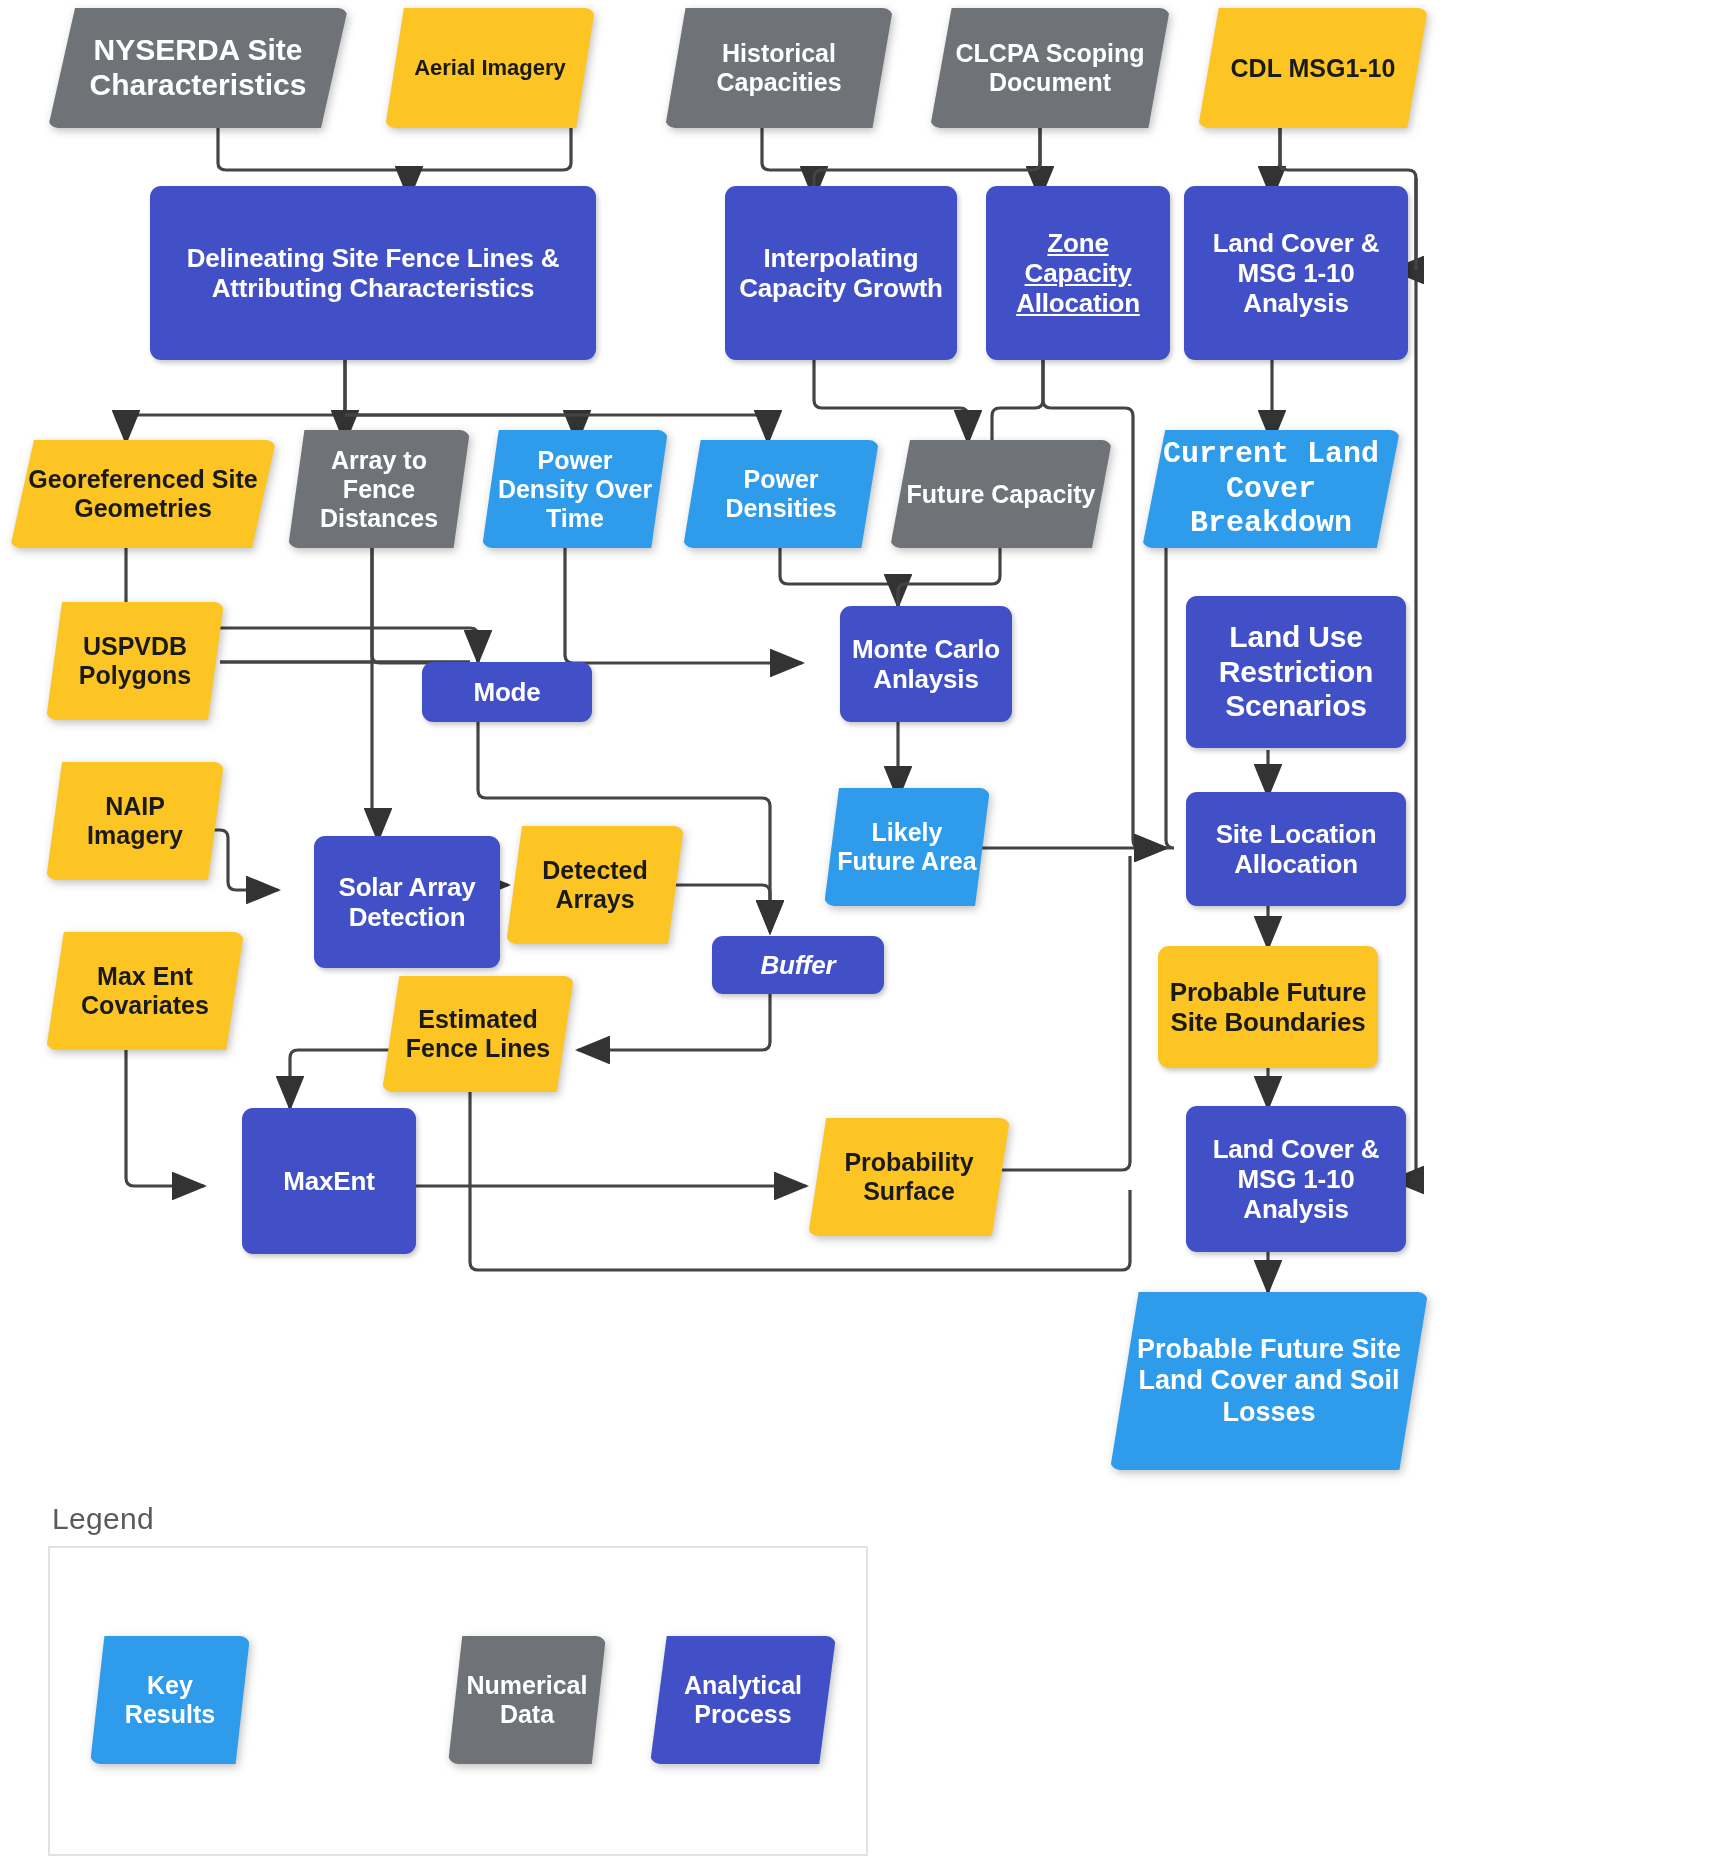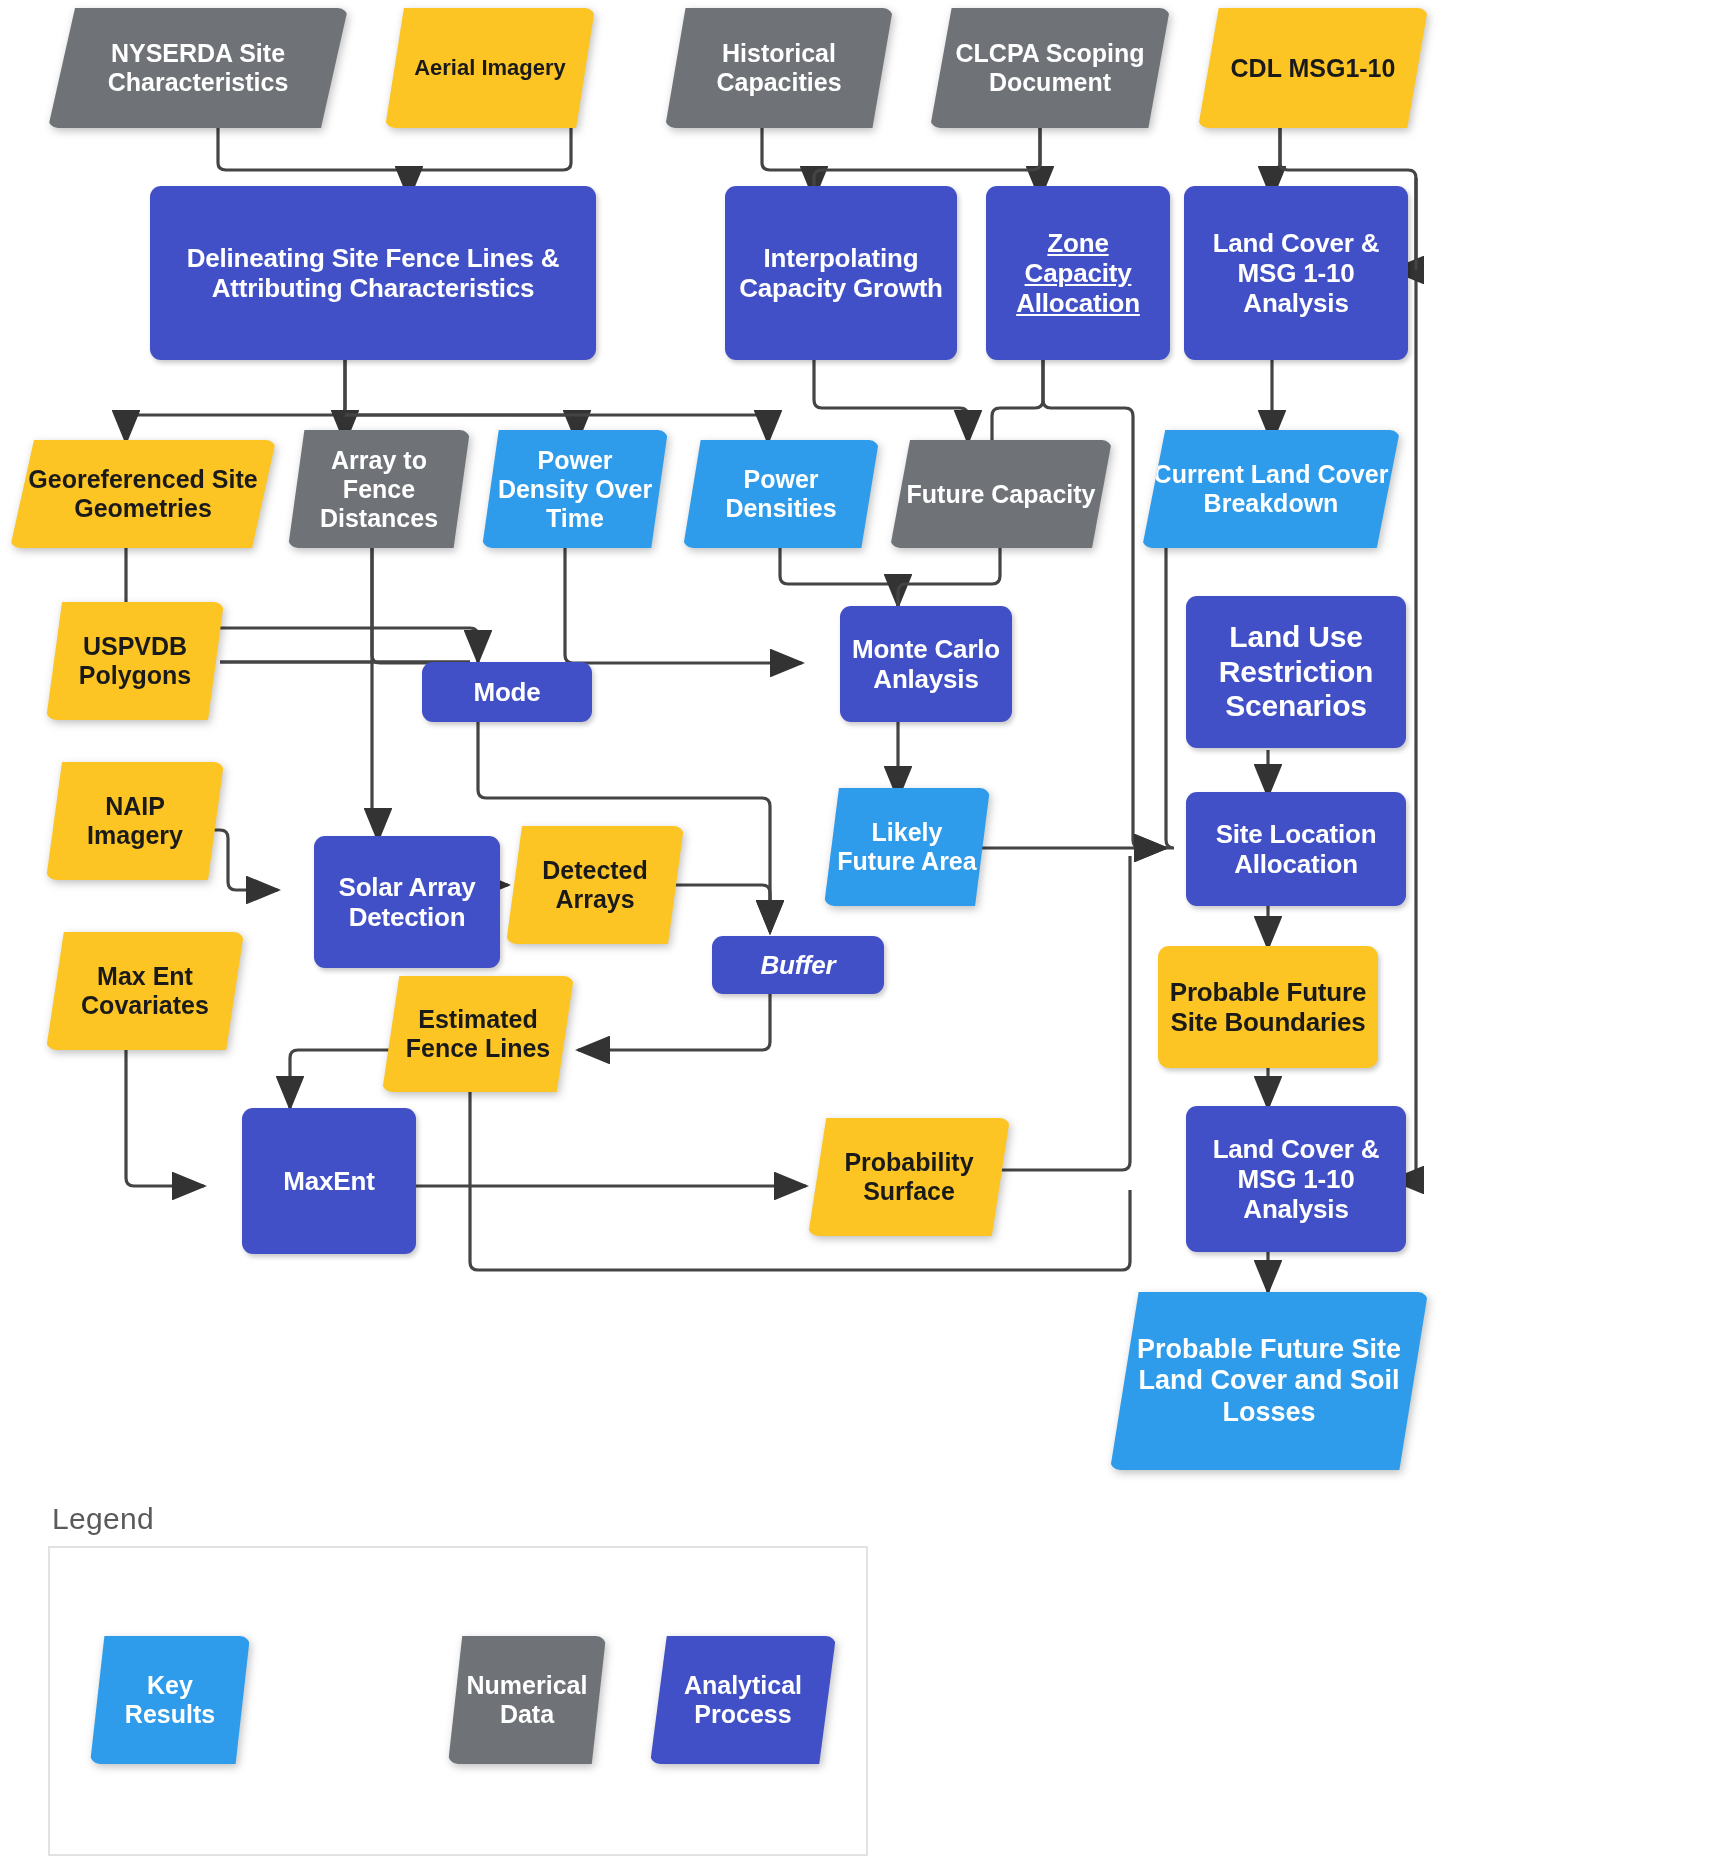--- a/index.html
+++ b/index.html
@@ -160,7 +160,7 @@
   </svg>
 
   <div class="par-wrap" style="left:48px; top:8px; width:300px; height:120px;">
-    <div class="par-in c-gray" style="font-size:25px;">NYSERDA Site Characteristics</div>
+    <div class="par-in c-gray" style="font-size:30px;">NYSERDA Site Characteristics</div>
   </div>
 
   <div class="par-wrap" style="left:385px; top:8px; width:210px; height:120px;">

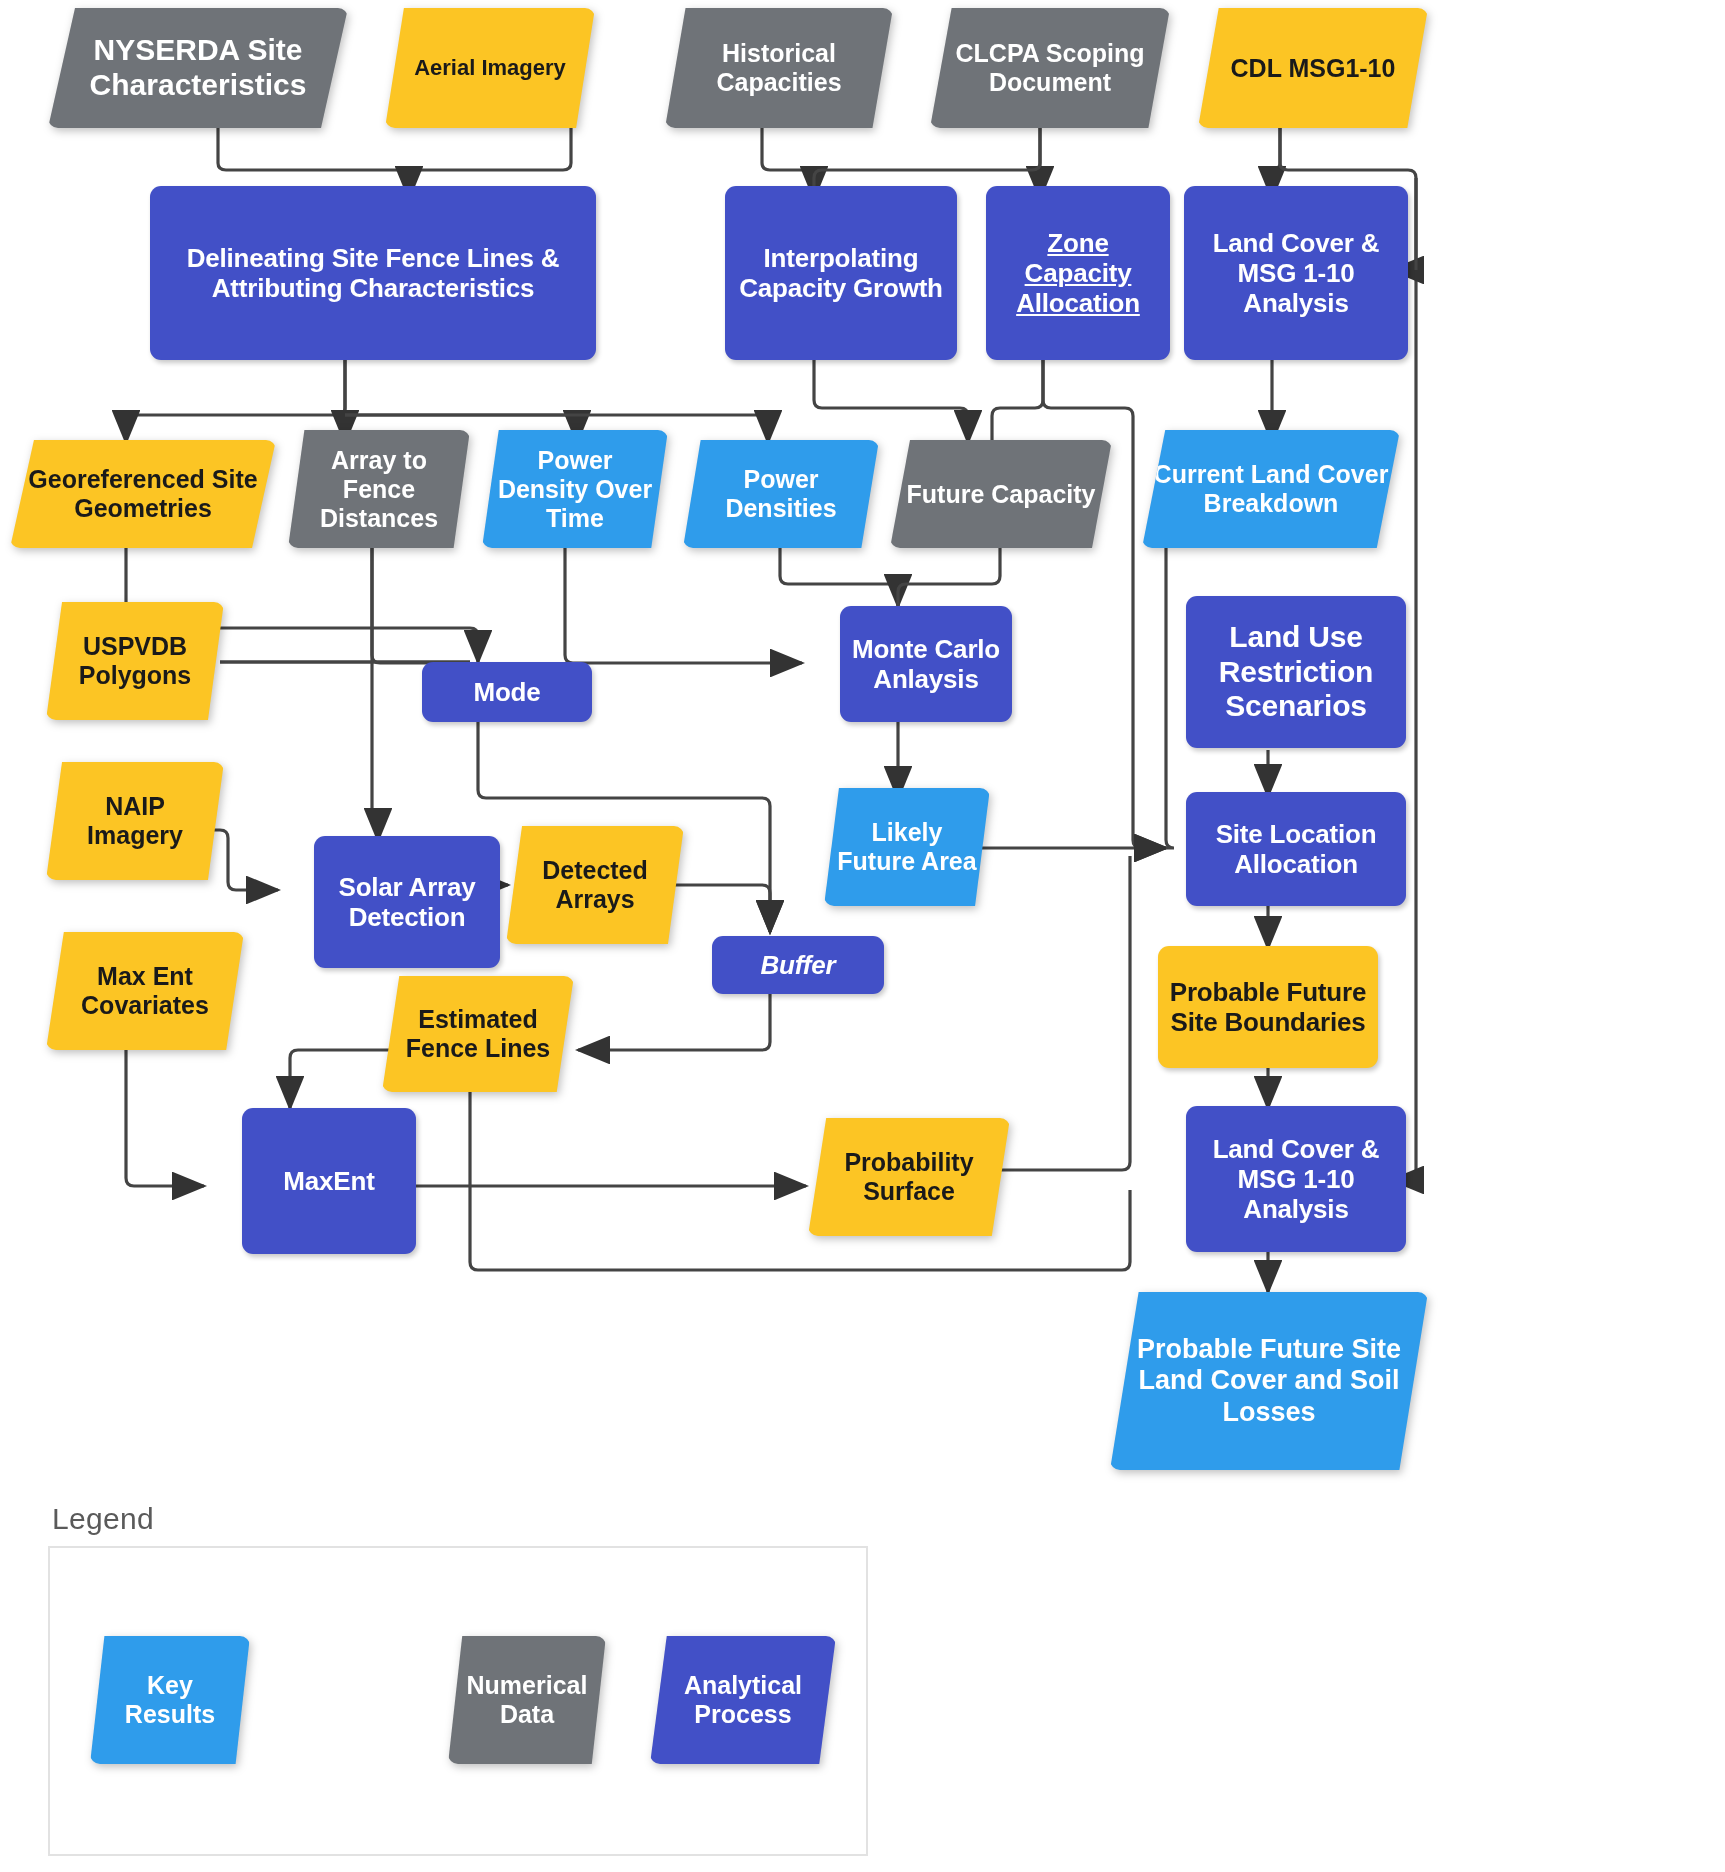--- a/index.html
+++ b/index.html
@@ -216,7 +216,7 @@
   </div>
 
   <div class="par-wrap" style="left:1142px; top:430px; width:258px; height:118px;">
-    <div class="par-in c-blue" style="font-size:25px;">Current Land Cover Breakdown</div>
+    <div class="par-in c-blue" style="font-size:30px;font-family:Liberation Mono, monospace;">Current Land Cover Breakdown</div>
   </div>
 
   <div class="par-wrap" style="left:46px; top:602px; width:178px; height:118px;">

